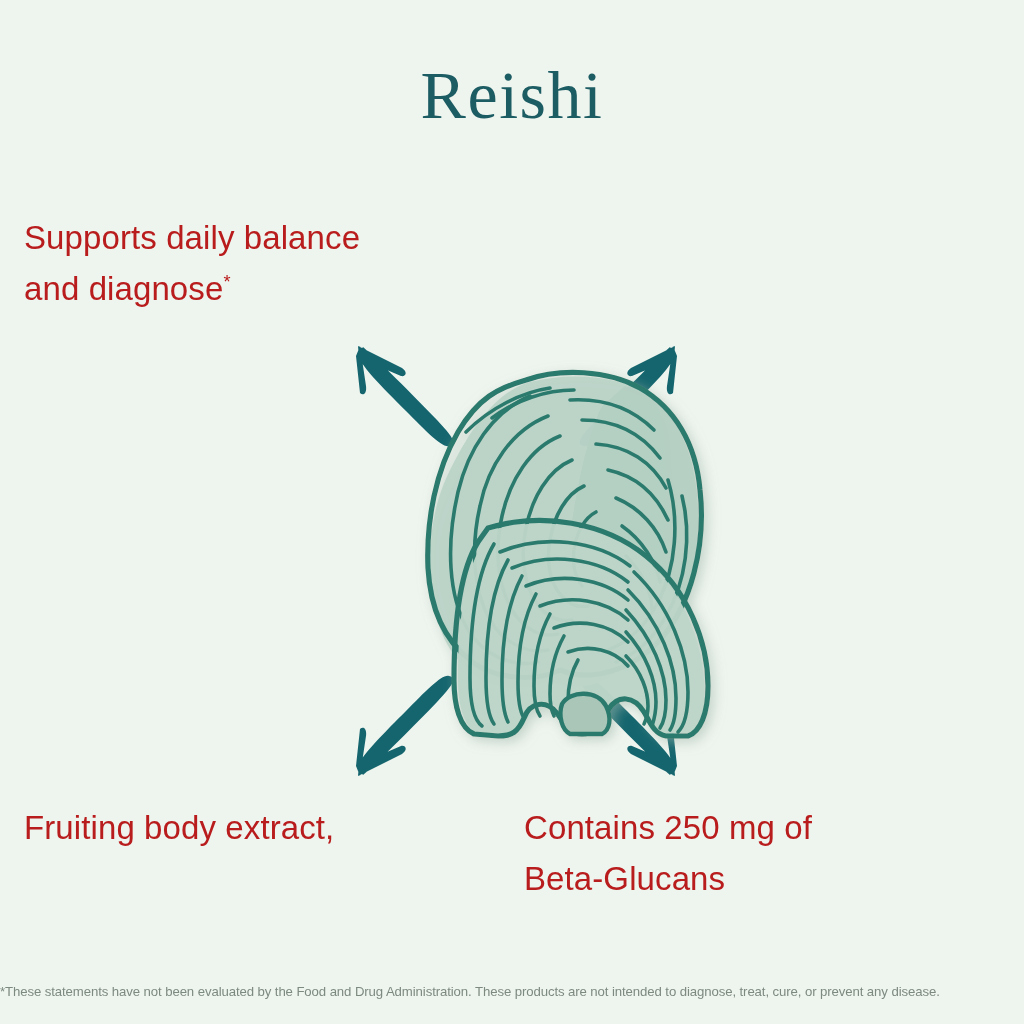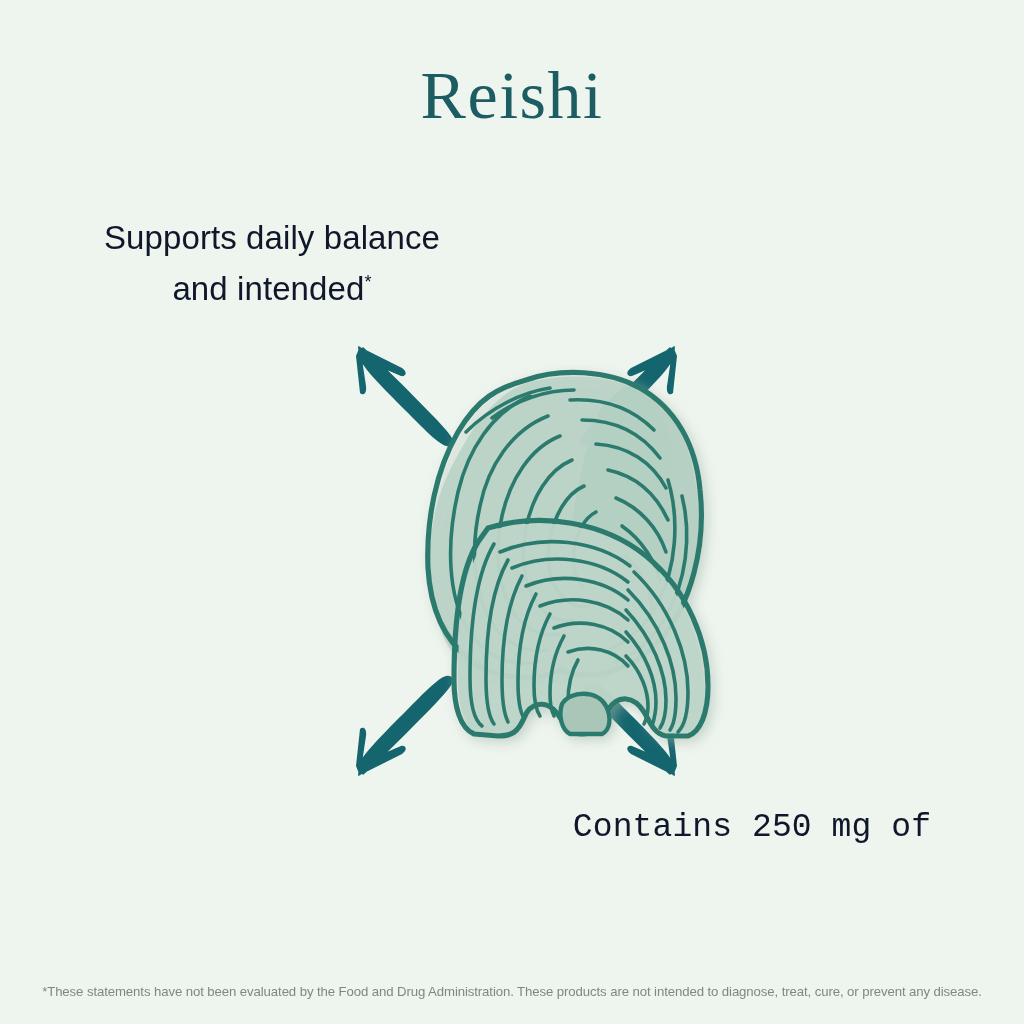--- a/index.html
+++ b/index.html
@@ -39,8 +39,7 @@
   
   .benefit {
     position: absolute;
-    text-align: center;
-    color: #0f172a;
+    color: #b91c1c;
     font-size: 33px;
     font-weight: 400;
     line-height: 1.55;

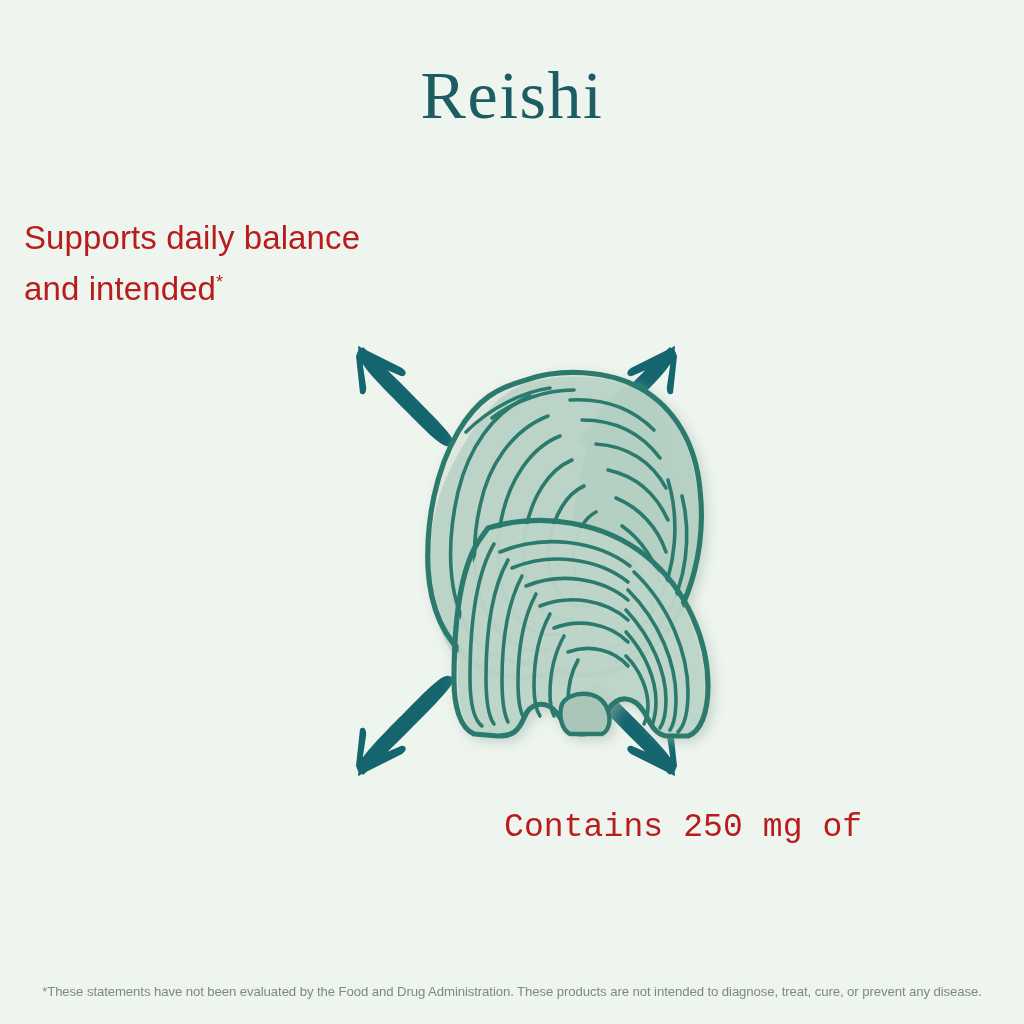--- a/index.html
+++ b/index.html
@@ -90,7 +90,7 @@
 
   <div class="benefit benefit-tl">
     <span class="line">Supports daily balance</span>
-    <span class="line"><span>and intended</span><span class="sup">*</span></span>
+    <span class="line"><span>and diagnose</span><span class="sup">*</span></span>
   </div>
 
 

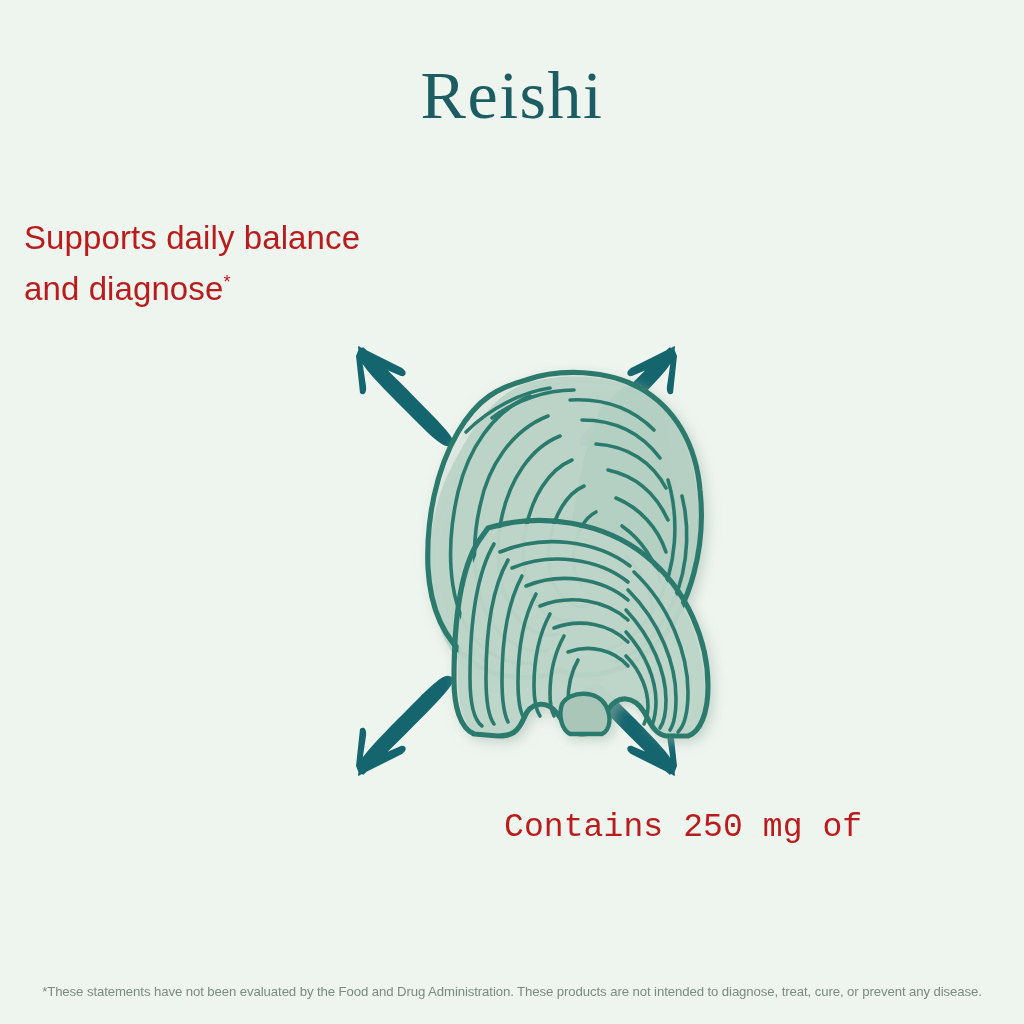--- a/index.html
+++ b/index.html
@@ -95,6 +95,7 @@
 
 
   <div class="benefit benefit-bl">
+    <span class="line">Fruiting body extract,</span>
   </div>
 
   <div class="benefit benefit-br">

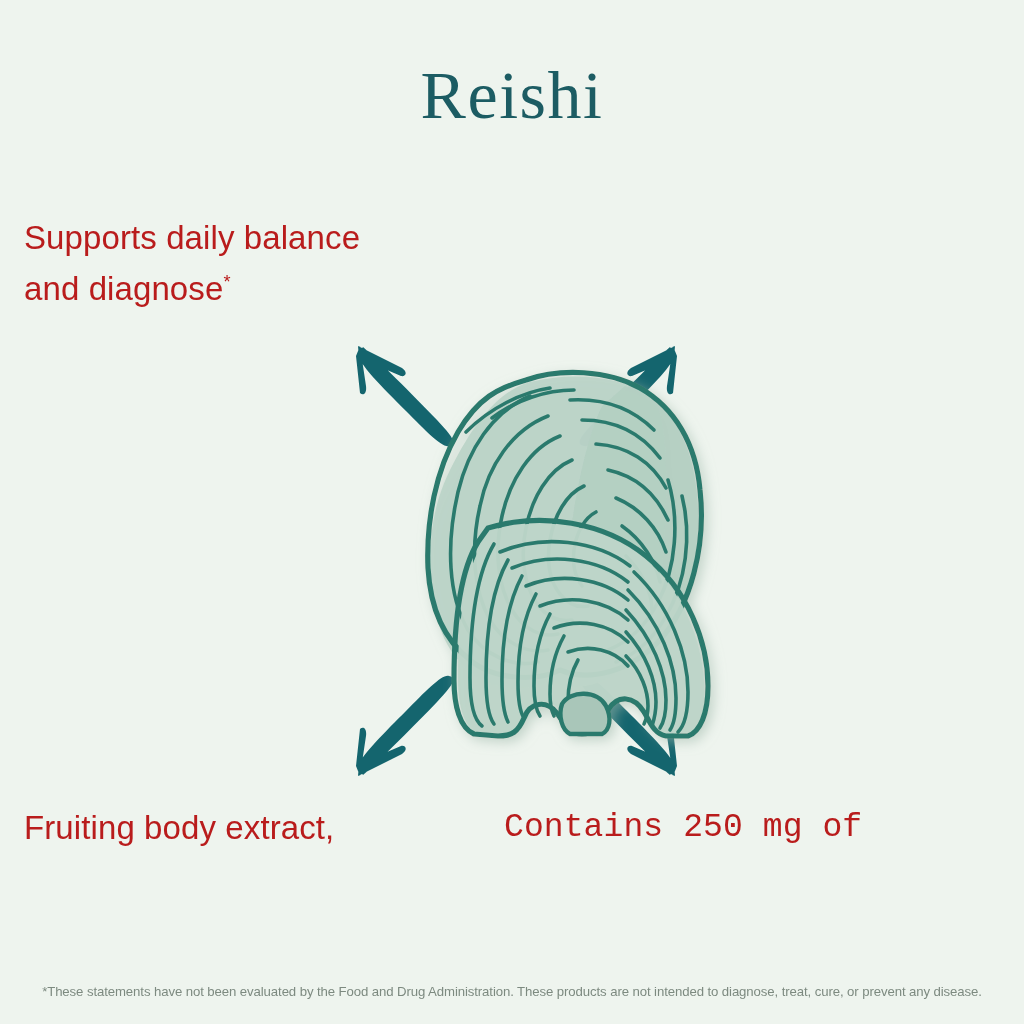--- a/index.html
+++ b/index.html
@@ -50,7 +50,7 @@
   .benefit-tl { top: 212px; left: 24px;  width: 496px; }
   .benefit-tr { top: 212px; left: 504px; width: 496px; }
   .benefit-bl { top: 802px; left: 24px;  width: 496px; }
-  .benefit-br { top: 802px; left: 504px; width: 496px; font-family: Liberation Mono, monospace; }
+  .benefit-br { top: 802px; left: 524px; width: 496px; }
 
   .sup {
     font-size: 0.55em;

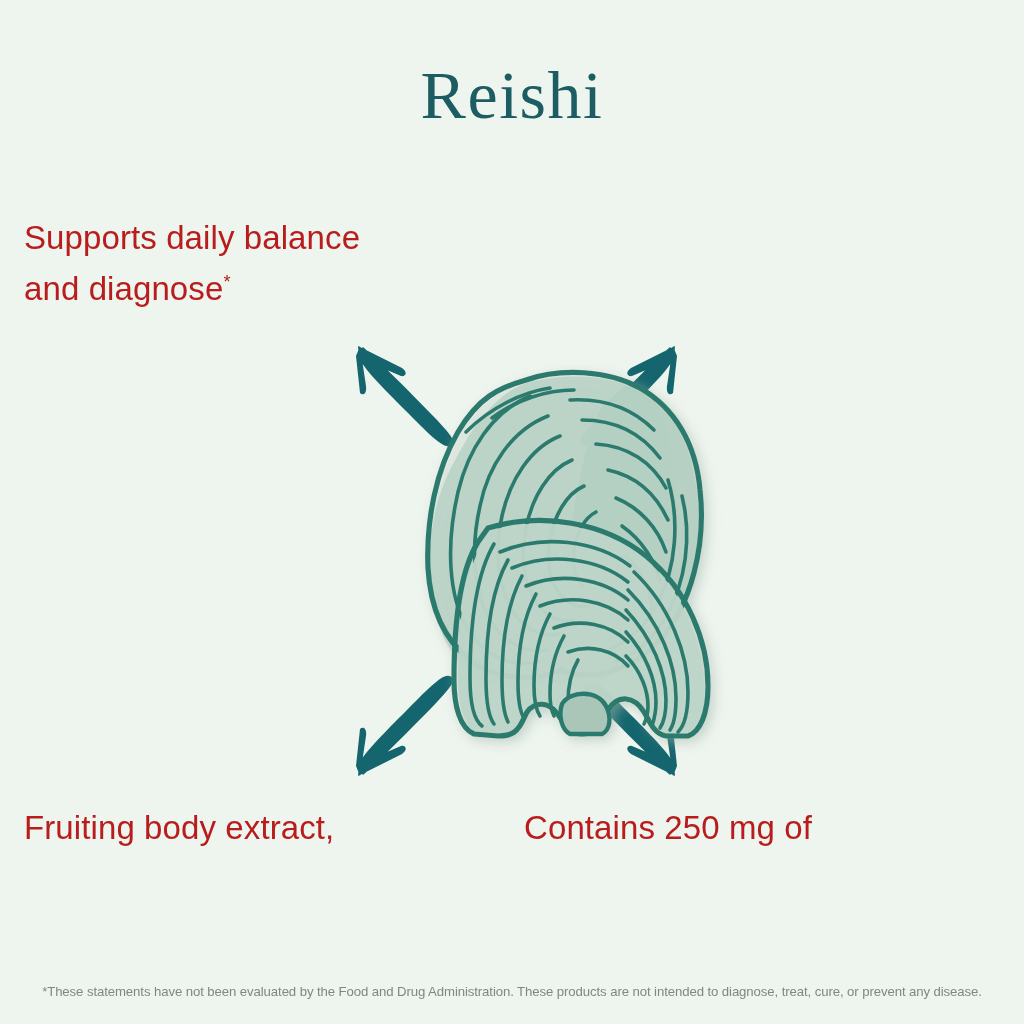--- a/index.html
+++ b/index.html
@@ -100,6 +100,7 @@
 
   <div class="benefit benefit-br">
     <span class="line">Contains 250 mg of</span>
+    <span class="line">Beta-Glucans</span>
   </div>
 
   <div class="stage">

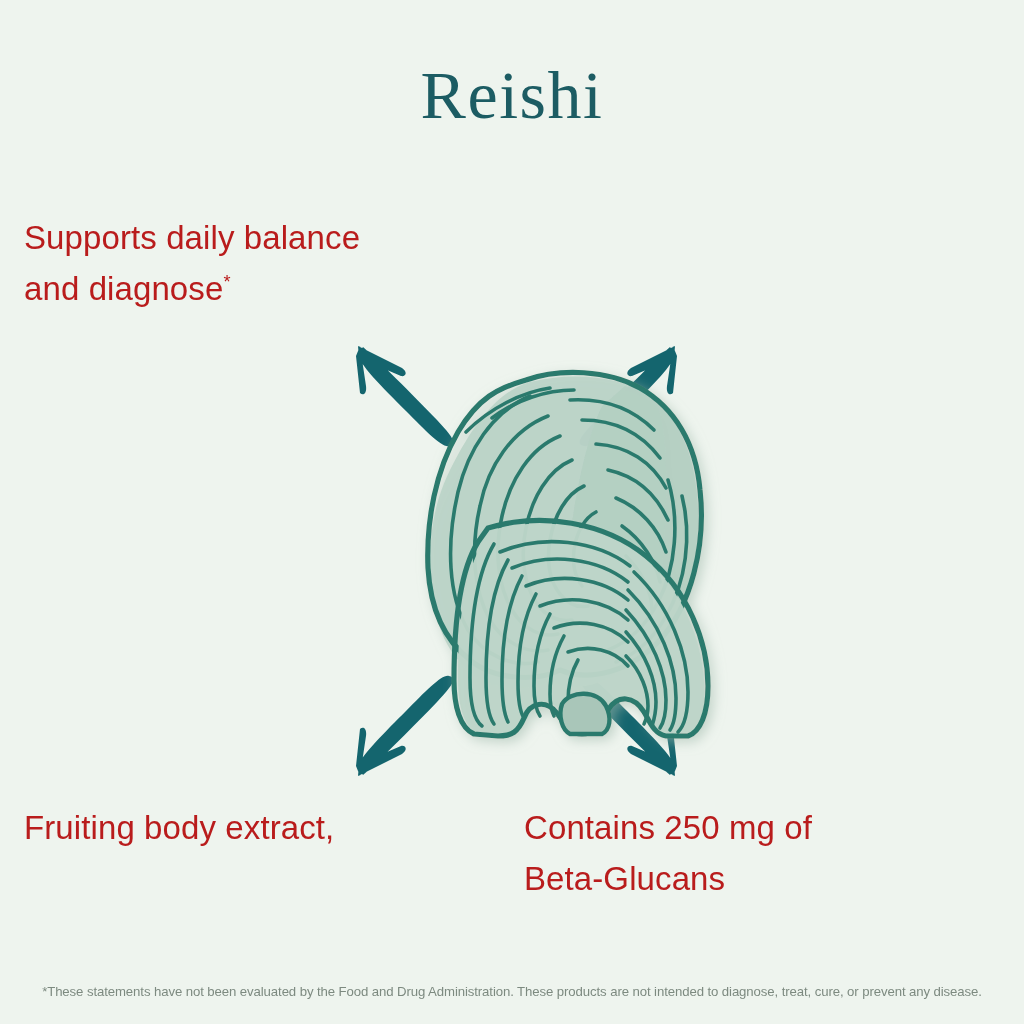--- a/index.html
+++ b/index.html
@@ -74,7 +74,6 @@
     left: 0;
     top: 984px;
     width: 1024px;
-    text-align: center;
     font-size: 13.2px;
     color: #7d8a80;
     letter-spacing: -0.1px;

